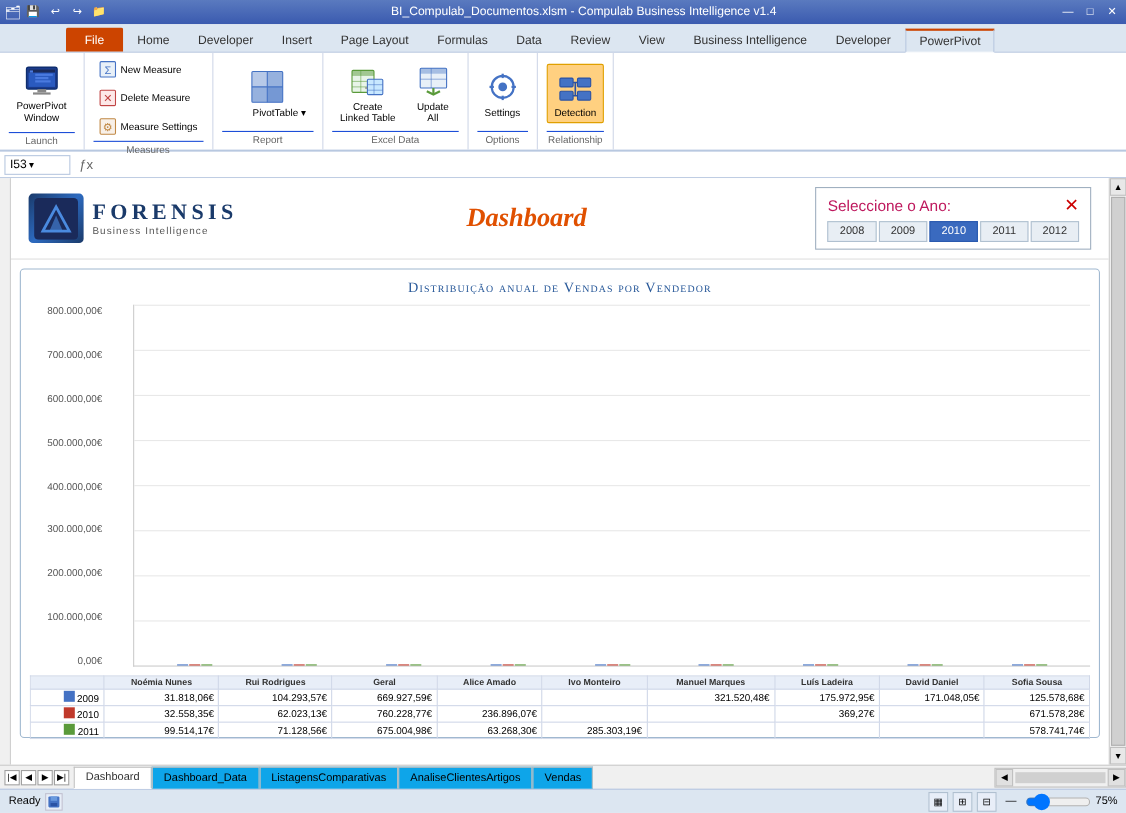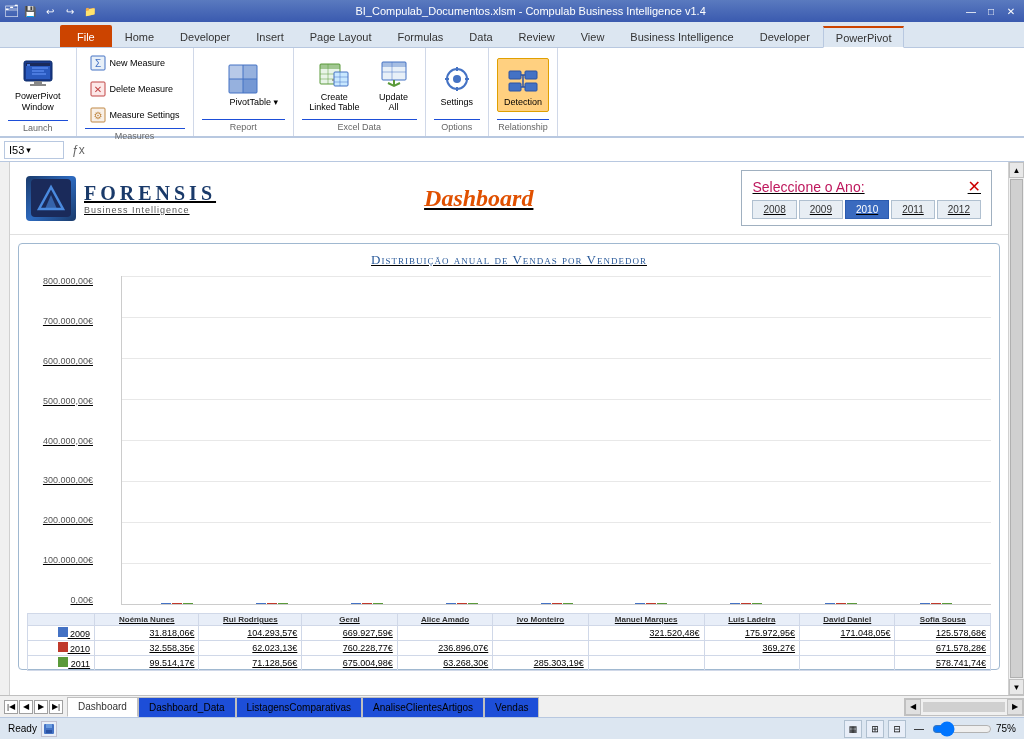--- a/index.html
+++ b/index.html
@@ -506,7 +506,7 @@
 
   <div style="width:10px;background:#f0f0f0;border-right:1px solid #d0d0d0;"></div>
 
-  <div style="flex:1;overflow:hidden;background:white;text-decoration:underline;">
+  <div style="flex:1;overflow:hidden;background:white;">
 
     <div class="dashboard-header">
 

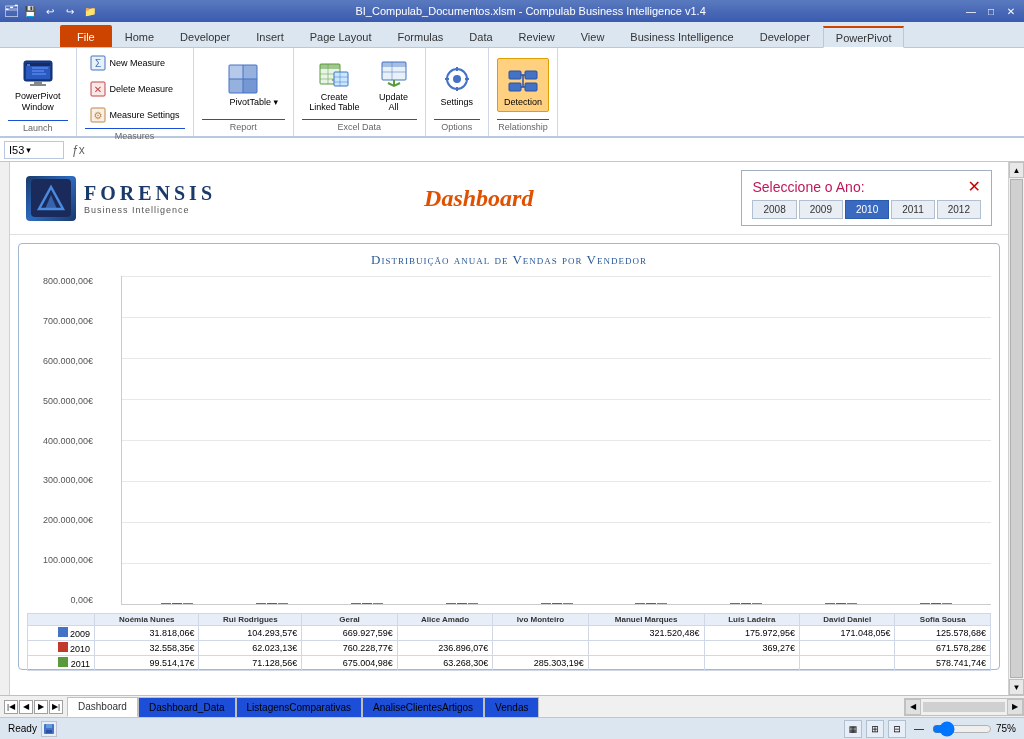--- a/index.html
+++ b/index.html
@@ -274,7 +274,7 @@
     }
     .sheet-nav { display: flex; gap: 1px; padding: 0 4px; }
     .sheet-nav-btn { width: 14px; height: 14px; border: 1px solid #a0a0a0; background: white; display: flex; align-items: center; justify-content: center; font-size: 8px; cursor: pointer; }
-    .sheet-tab { padding: 2px 10px; border: 1px solid #c0c0c0; background: #1d4ed8; font-size: 10px; cursor: pointer; border-bottom: none; height: 20px; display: flex; align-items: center; }
+    .sheet-tab { padding: 2px 10px; border: 1px solid #c0c0c0; background: #0ea5e9; font-size: 10px; cursor: pointer; border-bottom: none; height: 20px; display: flex; align-items: center; }
     .sheet-tab.active { background: white; border-bottom: 1px solid white; color: #333; }
     .sheet-scroll { flex: 1; }
 

